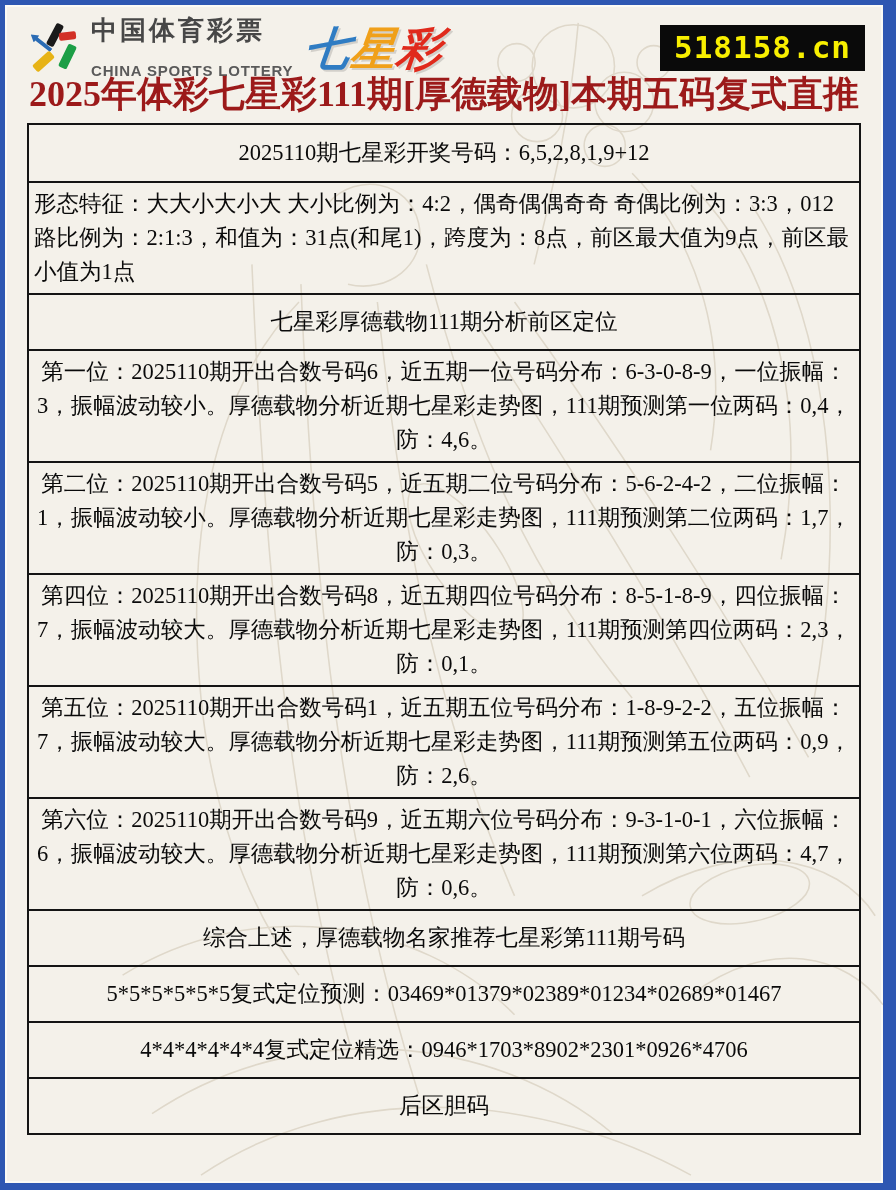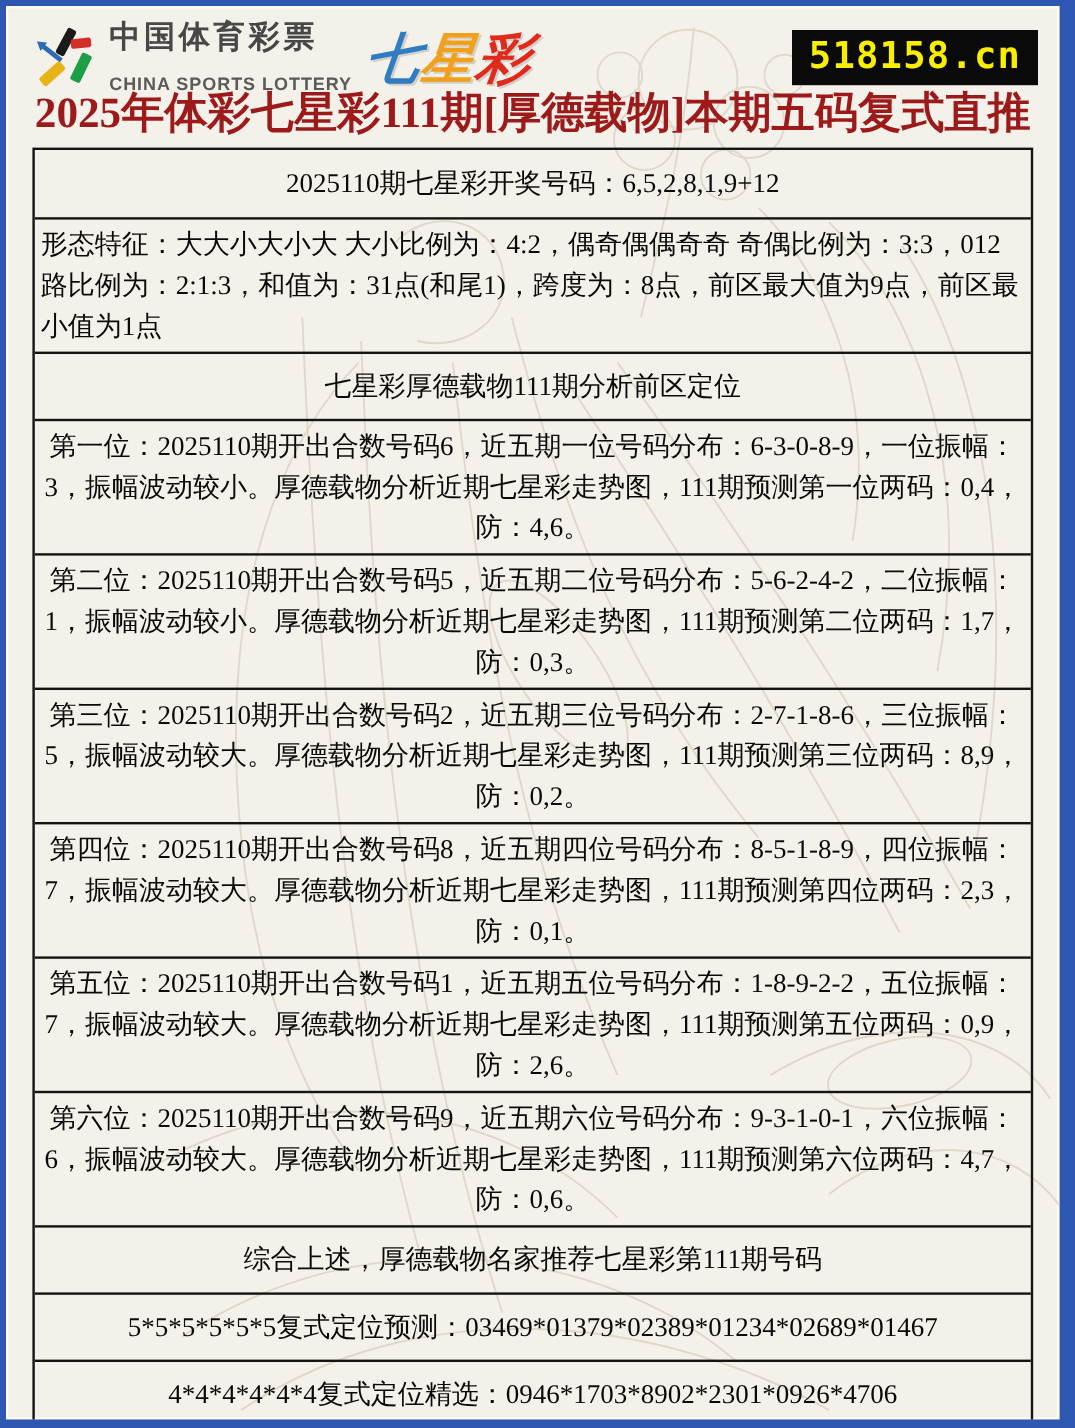--- a/index.html
+++ b/index.html
@@ -121,7 +121,6 @@
       <div class="row">七星彩厚德载物111期分析前区定位</div>
       <div class="row tall">第一位：2025110期开出合数号码6，近五期一位号码分布：6-3-0-8-9，一位振幅：3，振幅波动较小。厚德载物分析近期七星彩走势图，111期预测第一位两码：0,4，防：4,6。</div>
       <div class="row tall">第二位：2025110期开出合数号码5，近五期二位号码分布：5-6-2-4-2，二位振幅：1，振幅波动较小。厚德载物分析近期七星彩走势图，111期预测第二位两码：1,7，防：0,3。</div>
-      <div class="row tall">第三位：2025110期开出合数号码2，近五期三位号码分布：2-7-1-8-6，三位振幅：5，振幅波动较大。厚德载物分析近期七星彩走势图，111期预测第三位两码：8,9，防：0,2。</div>
       <div class="row tall">第四位：2025110期开出合数号码8，近五期四位号码分布：8-5-1-8-9，四位振幅：7，振幅波动较大。厚德载物分析近期七星彩走势图，111期预测第四位两码：2,3，防：0,1。</div>
       <div class="row tall">第五位：2025110期开出合数号码1，近五期五位号码分布：1-8-9-2-2，五位振幅：7，振幅波动较大。厚德载物分析近期七星彩走势图，111期预测第五位两码：0,9，防：2,6。</div>
       <div class="row tall">第六位：2025110期开出合数号码9，近五期六位号码分布：9-3-1-0-1，六位振幅：6，振幅波动较大。厚德载物分析近期七星彩走势图，111期预测第六位两码：4,7，防：0,6。</div>

